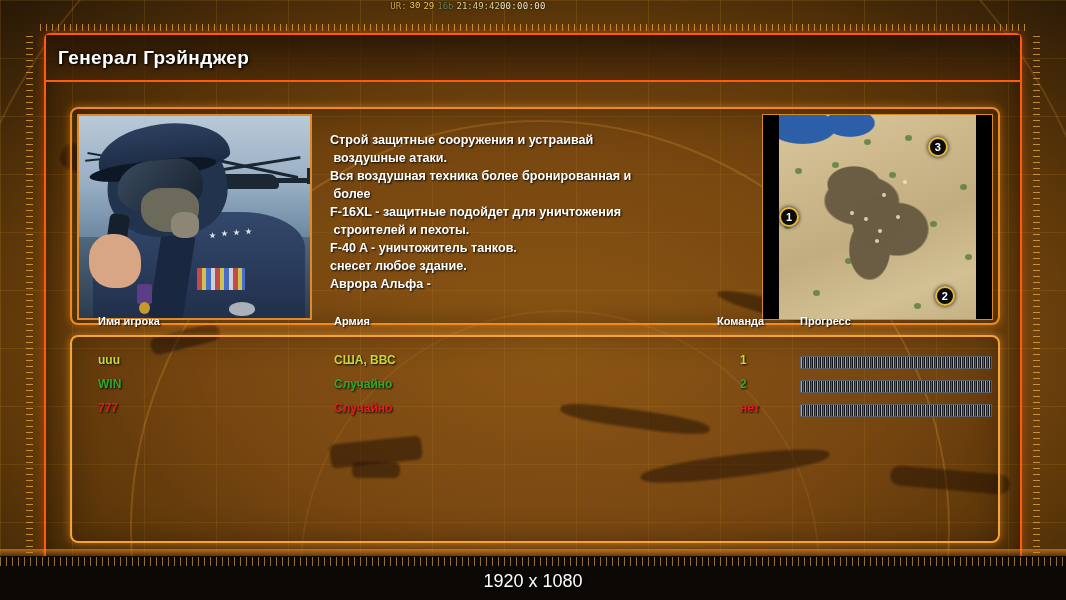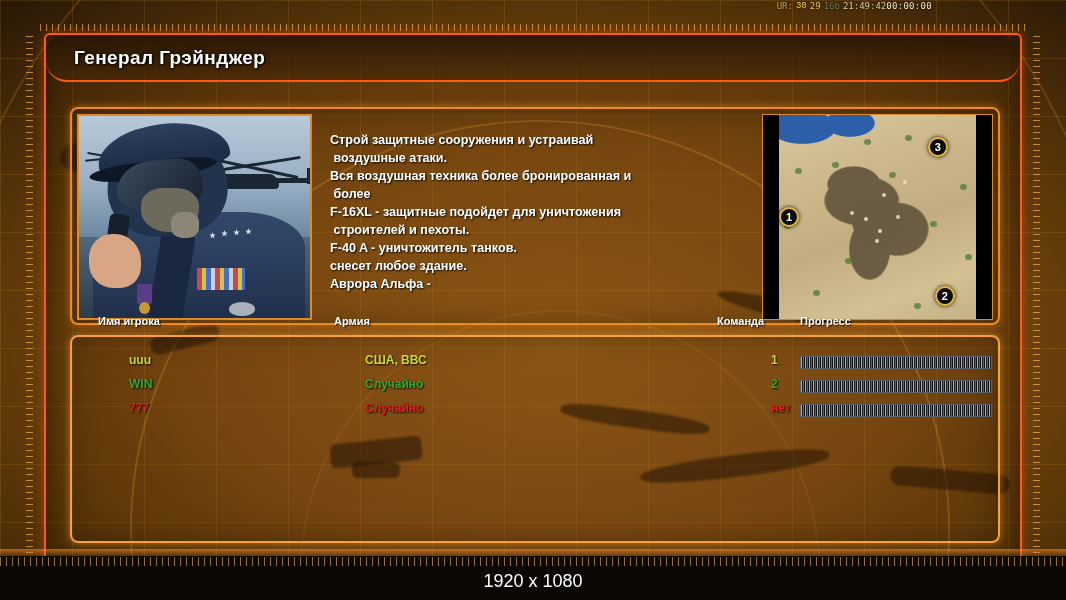--- a/index.html
+++ b/index.html
@@ -58,7 +58,7 @@
   
   .topbar {
     position:absolute; left:0; top:0; width:936px; height:13px;
-    display:flex; justify-content:flex-end; align-items:center;
+    display:flex; justify-content:center; align-items:center;
     padding:0 4px; z-index:40;
     font-family:"DejaVu Sans Mono", monospace; font-size:9px; line-height:11px;
   }

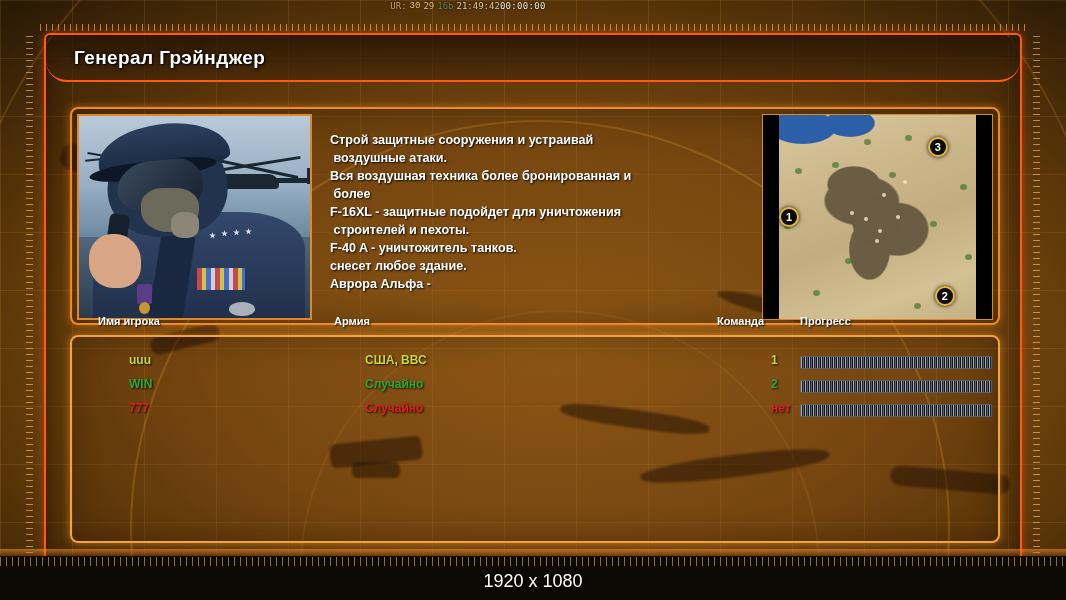--- a/index.html
+++ b/index.html
@@ -84,7 +84,7 @@
     position:absolute; left:0; top:0; right:0; height:47px;
     border-bottom:2px solid #ff5a0e;
     background:linear-gradient(180deg, rgba(40,22,5,.82), rgba(70,38,8,.55));
-    display:flex; align-items:center; padding-left:28px;border-radius:21px;
+    display:flex; align-items:center; padding-left:12px;
   }
   .title {
     color:#ffffff; font-size:19px; font-weight:bold; letter-spacing:.4px;

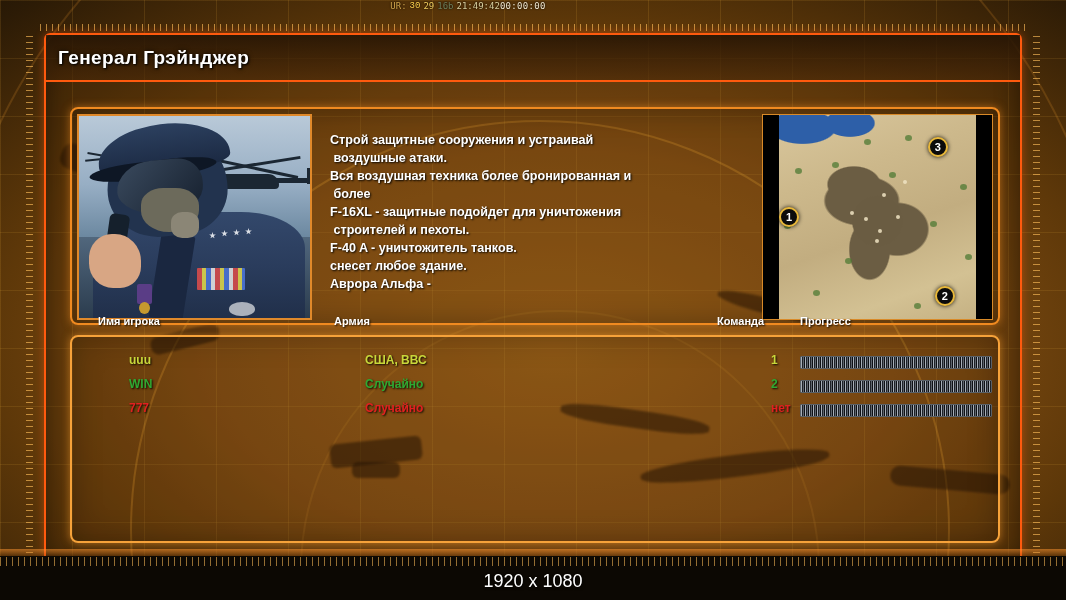--- a/index.html
+++ b/index.html
@@ -244,7 +244,7 @@
 
   .prow { position:absolute; left:0; right:0; height:24px; }
   .cell { position:absolute; font-size:12px; font-weight:bold;
-          text-shadow:1px 1px 2px rgba(0,0,0,.9); white-space:nowrap;margin-left:31px; }
+          text-shadow:1px 1px 2px rgba(0,0,0,.9); white-space:nowrap; }
   .cell.name { left:26px; }
   .cell.army { left:262px; }
   .cell.team { left:668px; text-align:right; }

